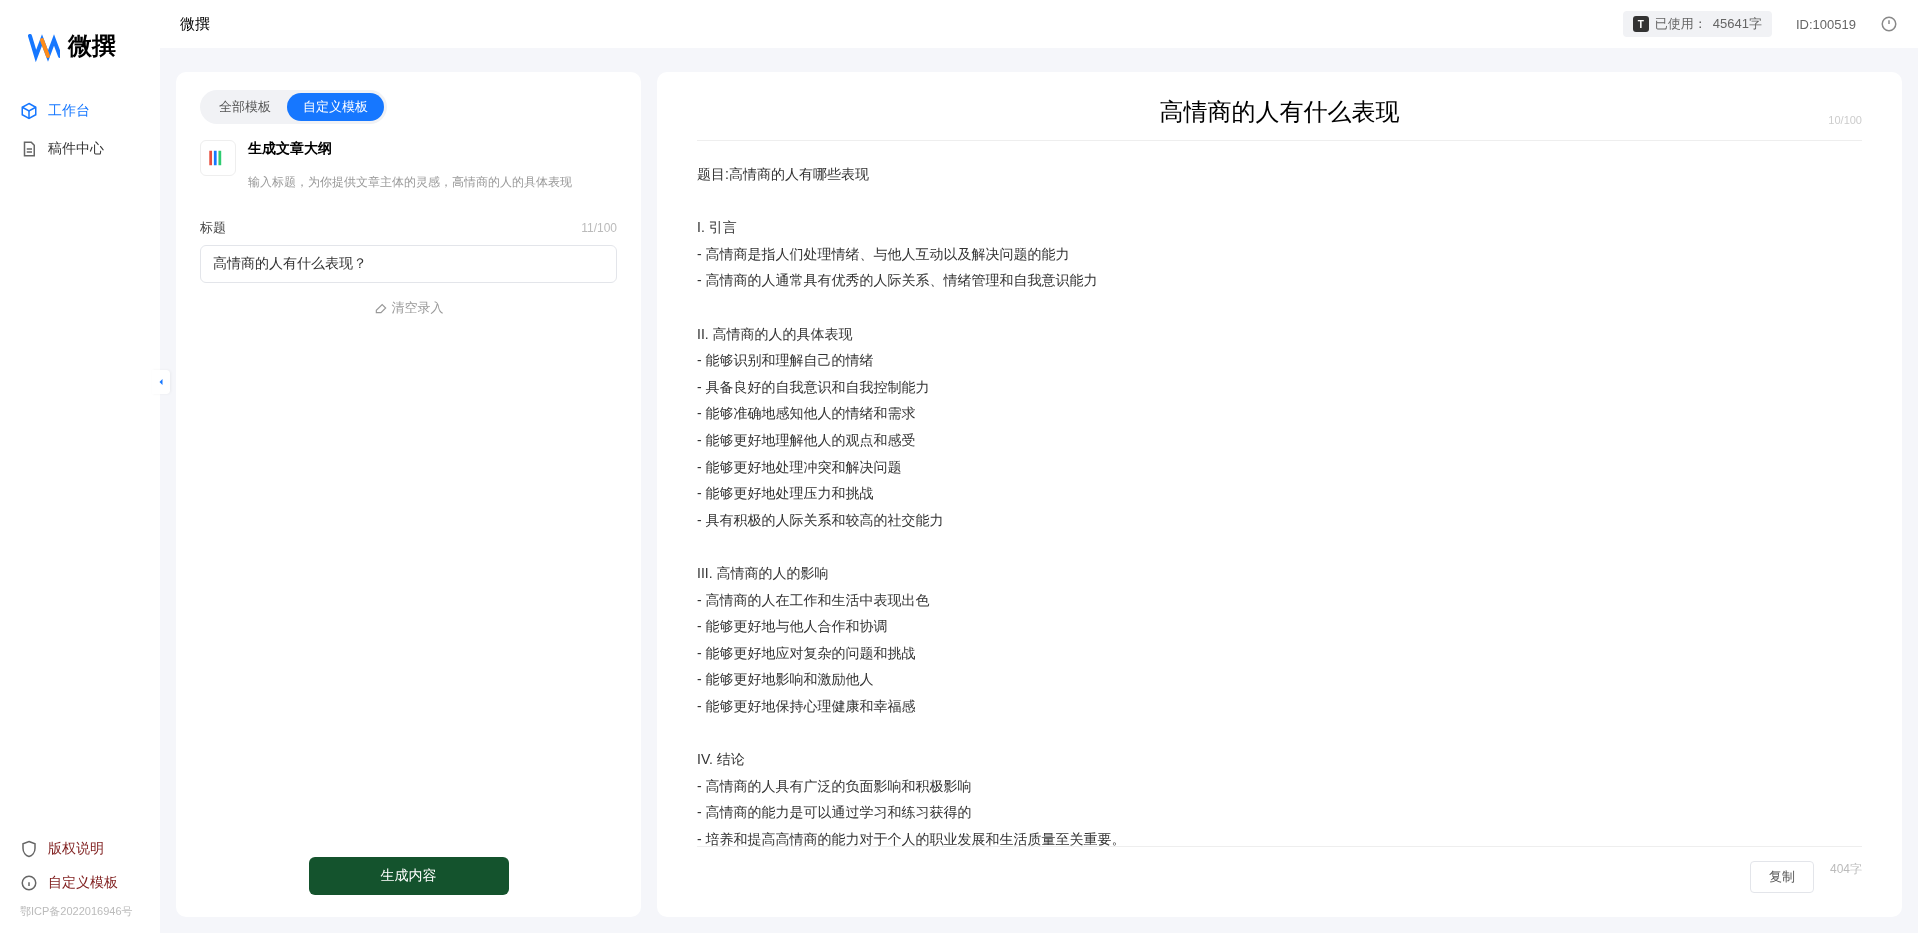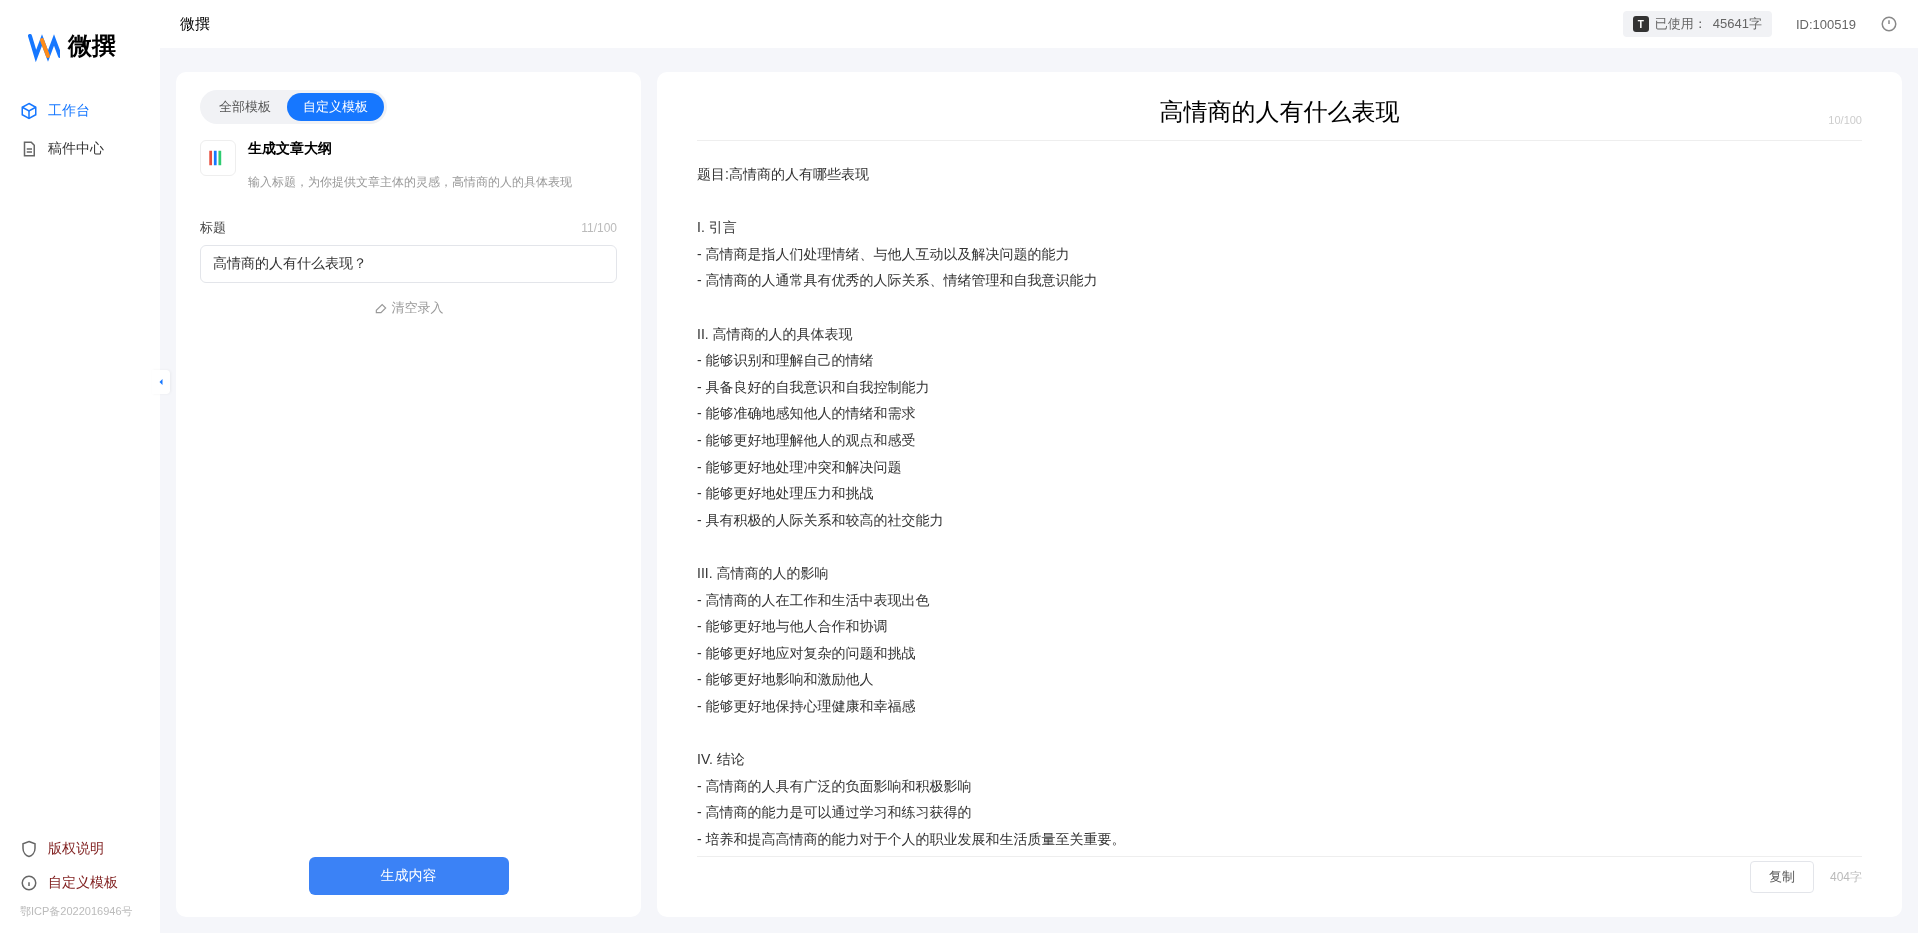--- a/index.html
+++ b/index.html
@@ -243,7 +243,7 @@
 .generate-btn {
   width: 200px;
   margin: 16px auto 4px;
-  background: #3b82f6;
+  background: #14532d;
   color: #fff;
   border: none;
   border-radius: 6px;

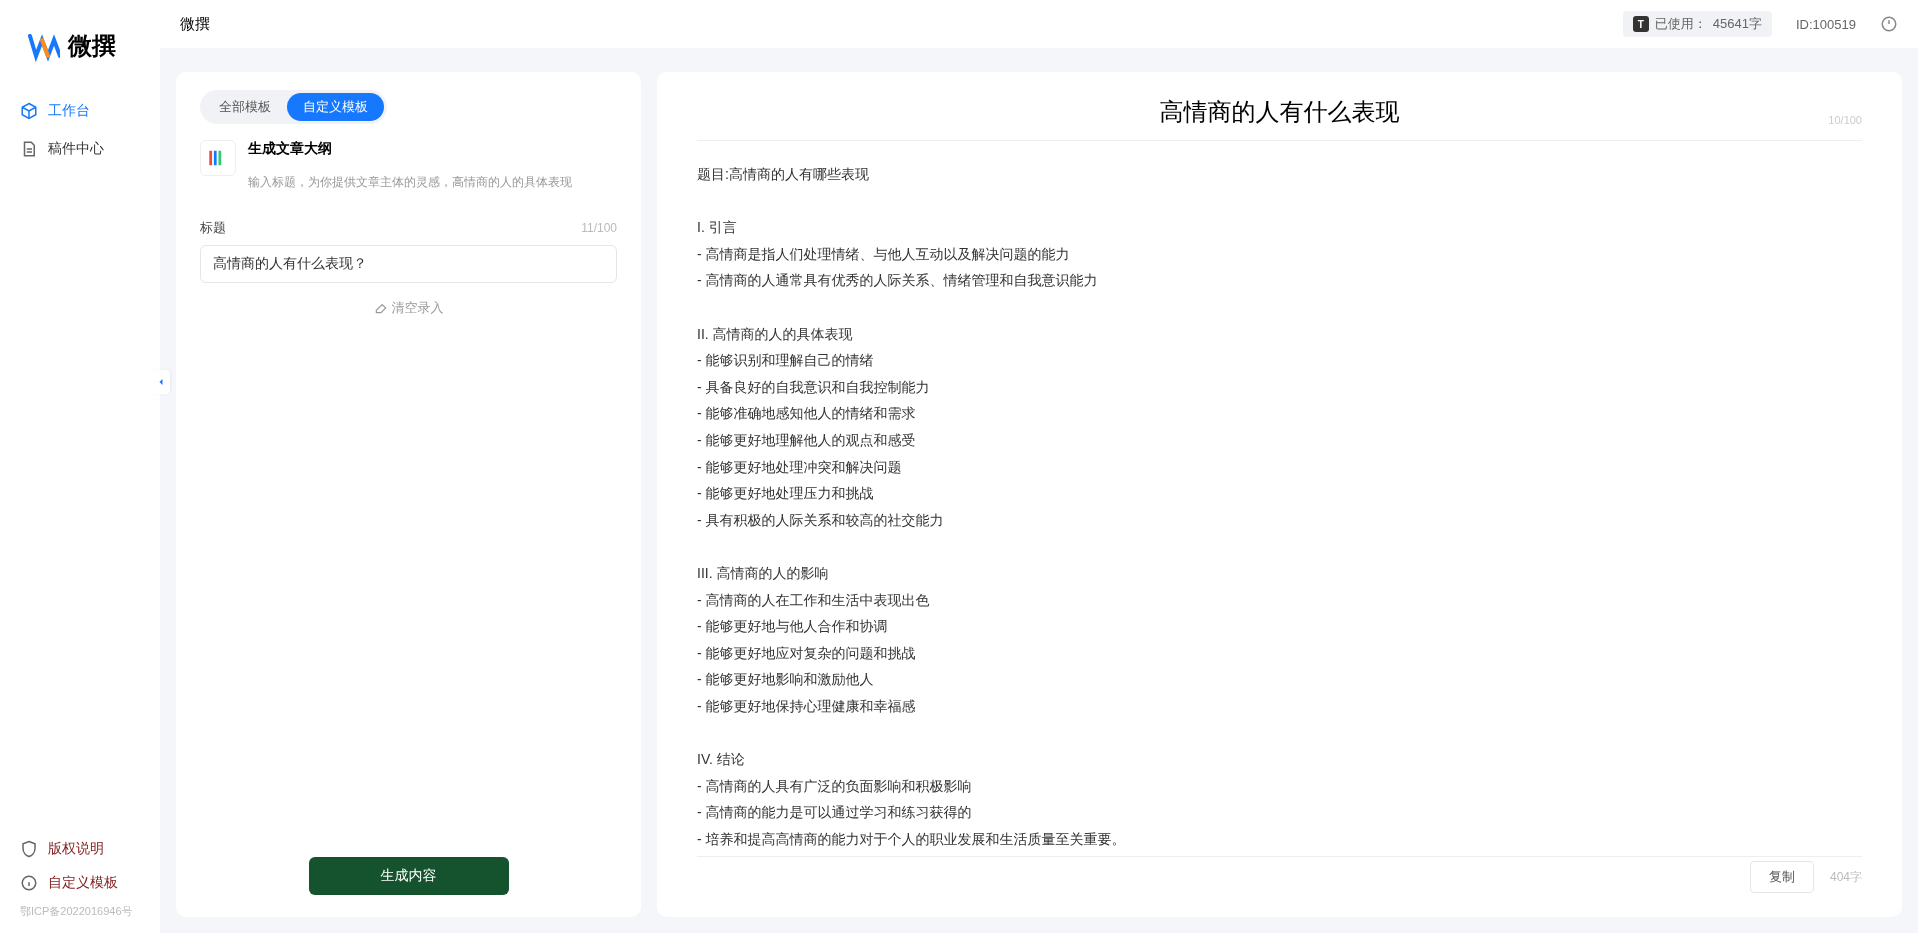--- a/index.html
+++ b/index.html
@@ -289,10 +289,10 @@
 
 .output-footer {
   border-top: 1px solid #eee;
-  padding-top: 4px;
+  padding-top: 14px;
   display: flex;
   justify-content: flex-end;
-  align-items: center;
+  align-items: flex-start;
   gap: 16px;
 }
 .copy-btn {

